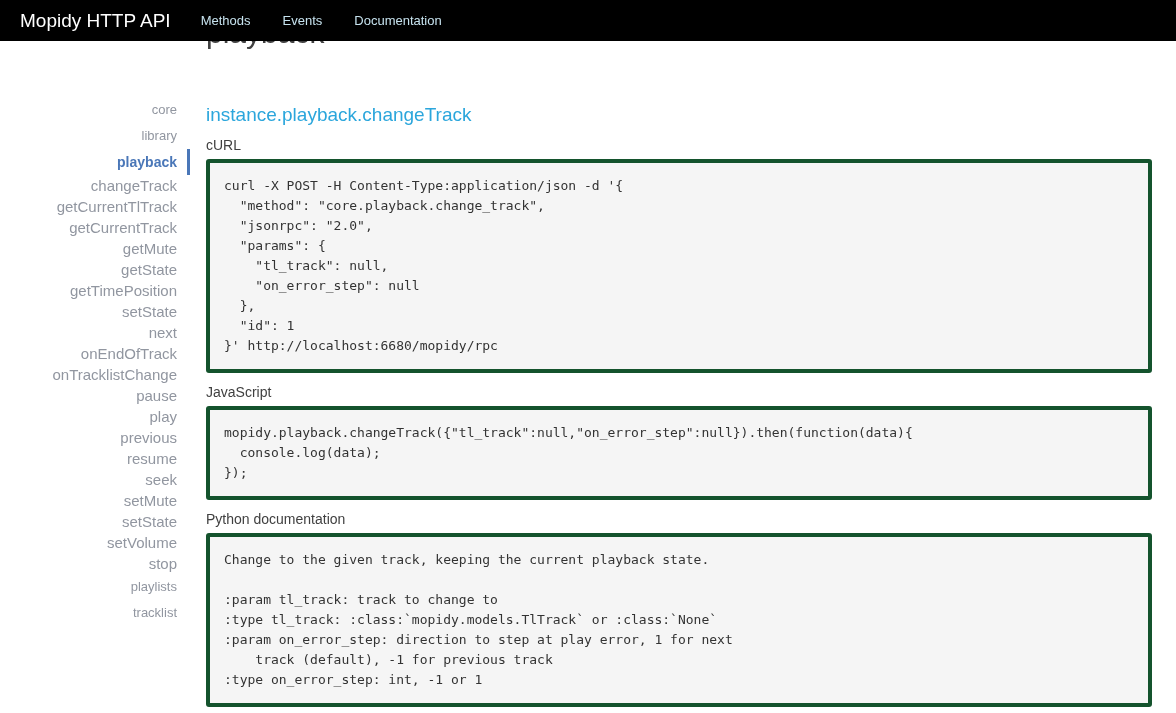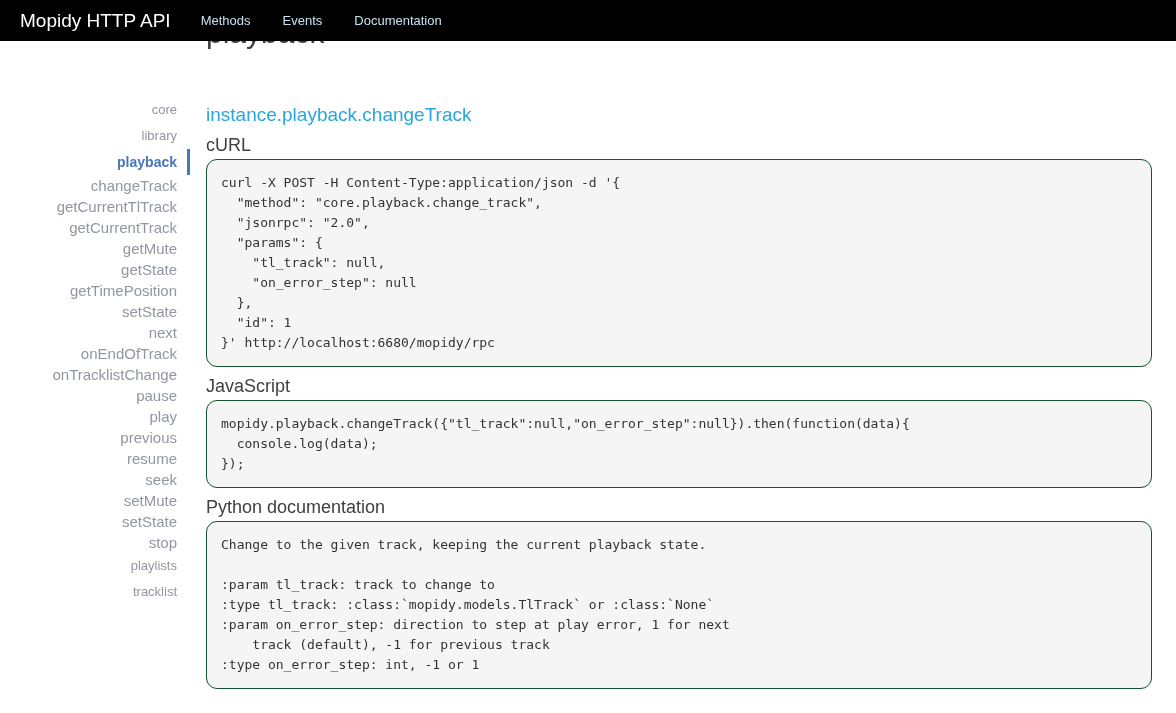--- a/index.html
+++ b/index.html
@@ -96,7 +96,7 @@
   }
   .section-label {
     margin: 11px 0 6px 0;
-    font-size: 18px;
+    font-size: 14px;
     line-height: 16px;
     color: #404040;
   }

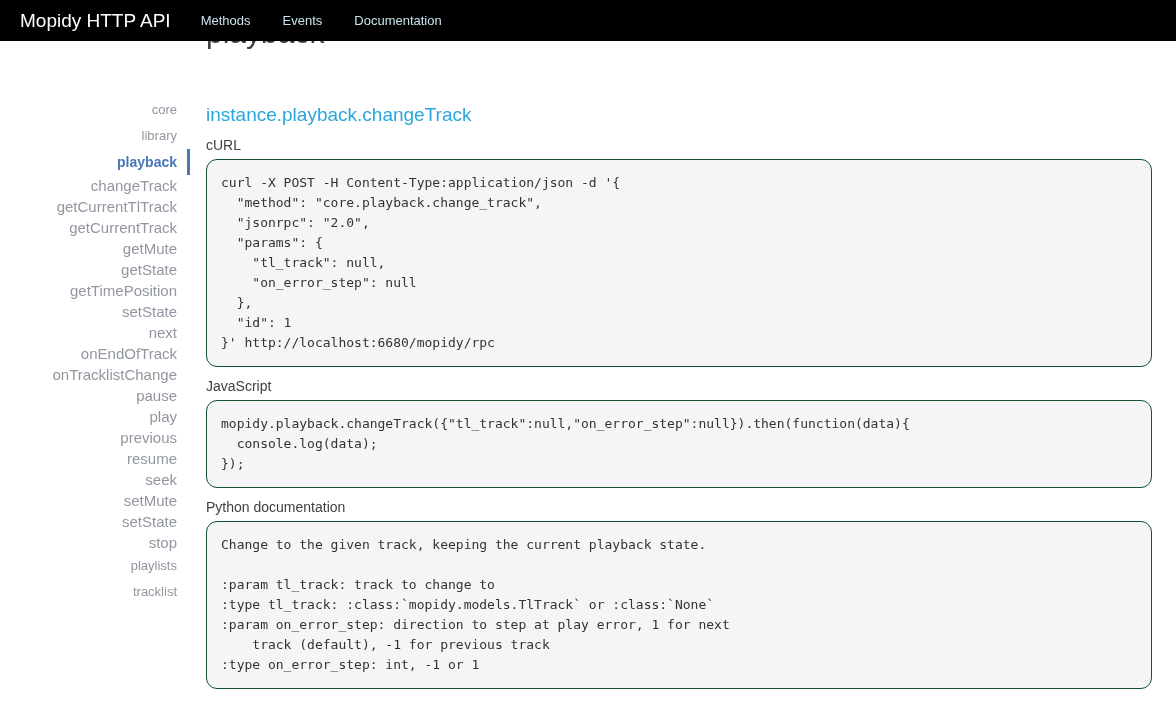--- a/index.html
+++ b/index.html
@@ -104,8 +104,8 @@
     margin: 0 0 6px 0;
     padding: 13px 14px;
     background: #F5F5F5;
-    border: 1px solid #14532d;
-    border-radius: 11px;
+    border: 4px solid #14532d;
+    border-radius: 3px;
     font-family: "DejaVu Sans Mono", "Liberation Mono", monospace;
     font-size: 13px;
     line-height: 20px;

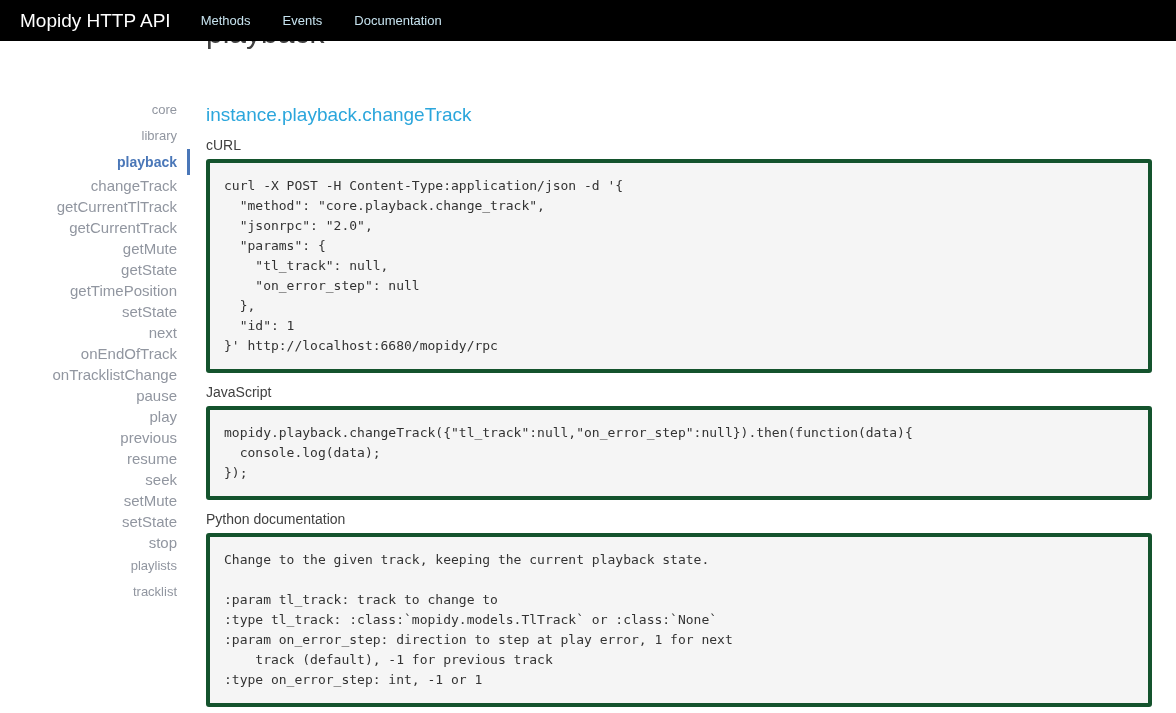--- a/index.html
+++ b/index.html
@@ -148,6 +148,7 @@
       <a class="side-item level2">seek</a>
       <a class="side-item level2">setMute</a>
       <a class="side-item level2">setState</a>
+      <a class="side-item level2">setVolume</a>
       <a class="side-item level2">stop</a>
       <a class="side-item level1">playlists</a>
       <a class="side-item level1">tracklist</a>

